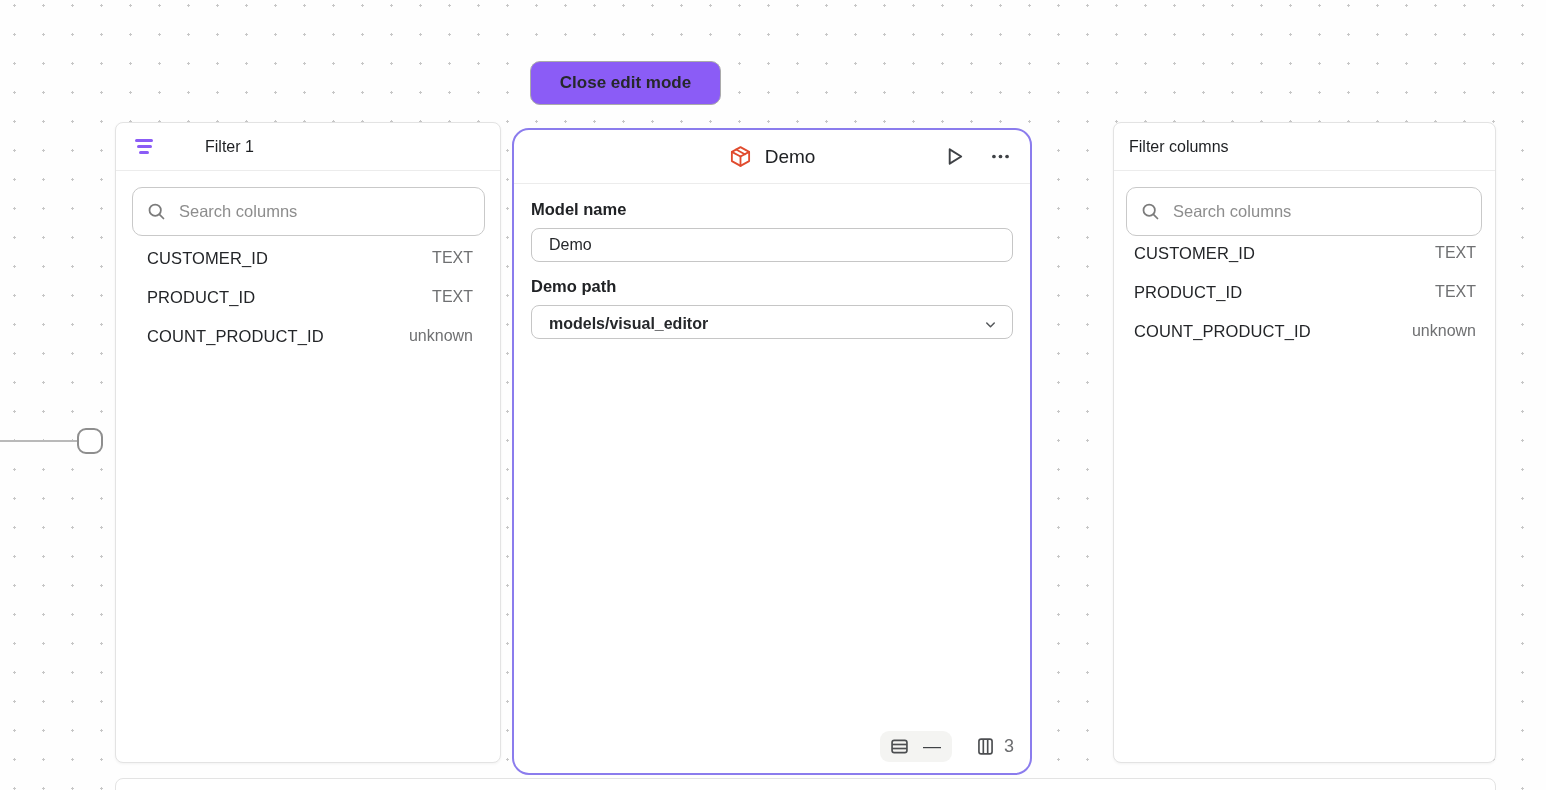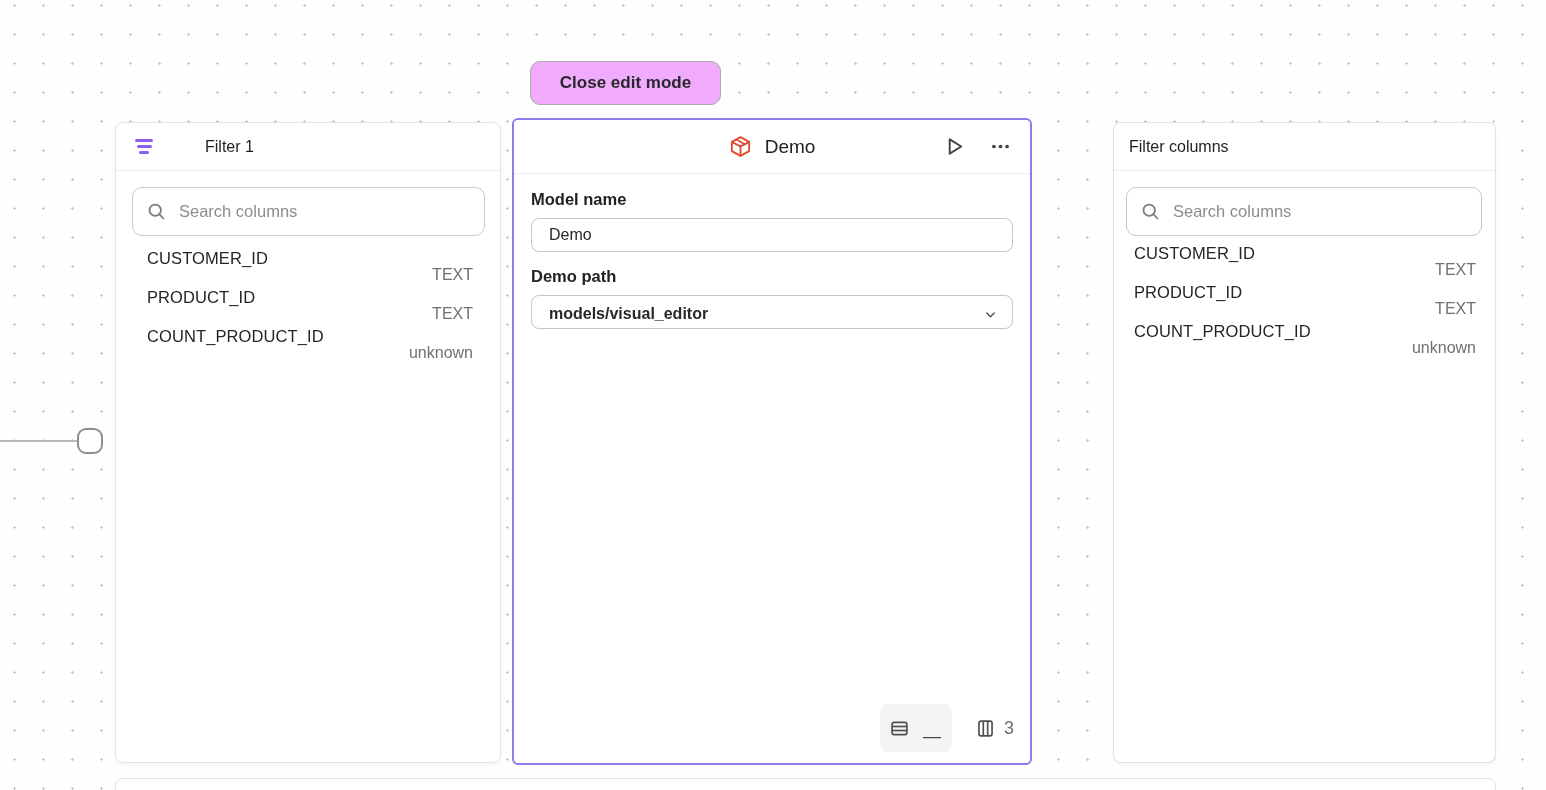--- a/index.html
+++ b/index.html
@@ -18,7 +18,7 @@
   .close-btn {
     position: absolute; left: 530px; top: 61px;
     width: 191px; height: 44px;
-    background: #f0abfc;
+    background: #8b5cf6;
     border: 1px solid #aaaaaa;
     border-radius: 10px;
     font-size: 17px; font-weight: 700; color: #26282b;

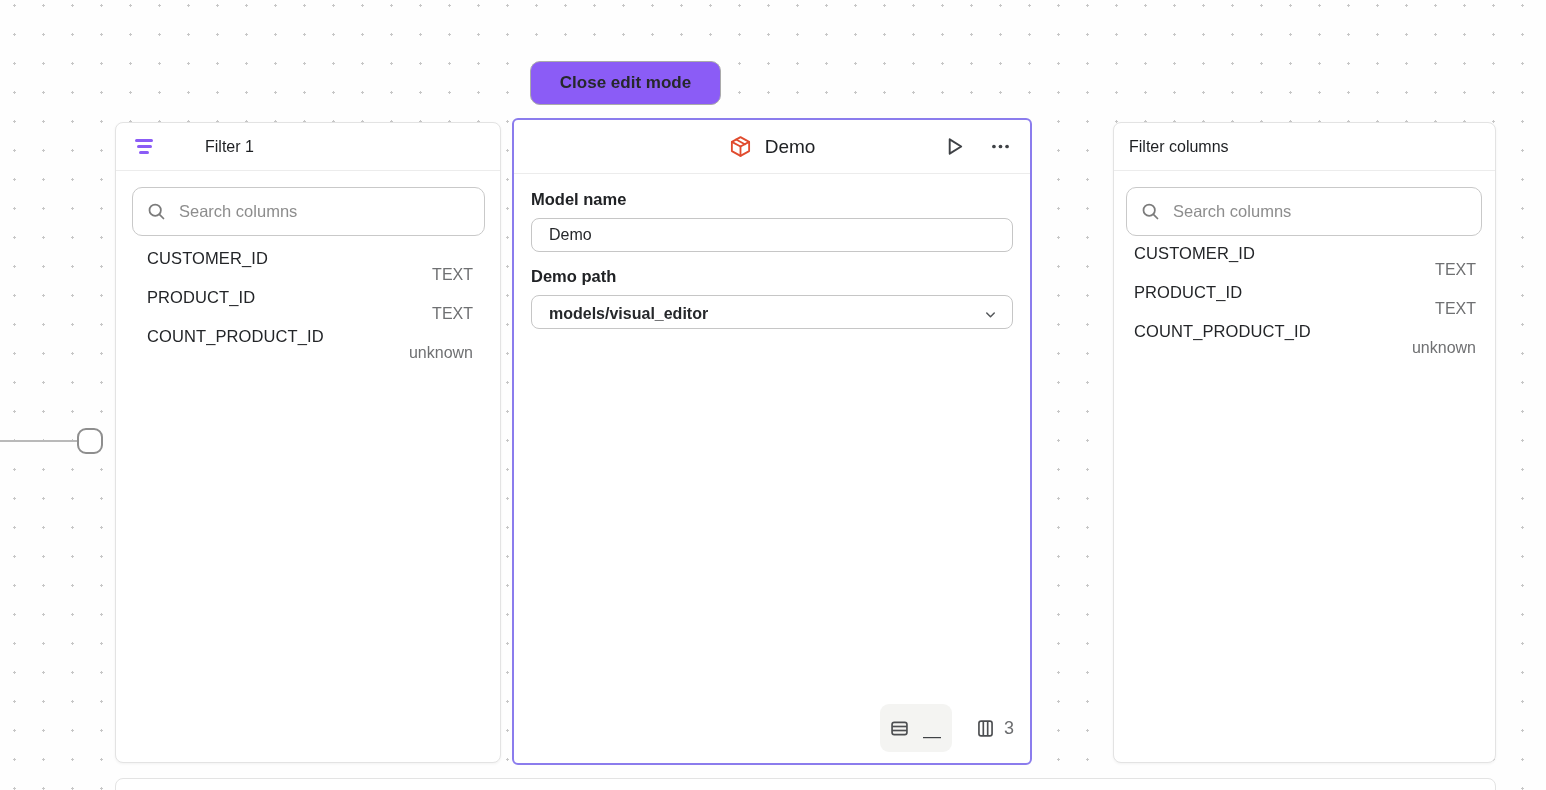--- a/index.html
+++ b/index.html
@@ -72,8 +72,8 @@
 
   
   #model-panel {
-    left: 512px; top: 118px; width: 520px; height: 647px;
-    border: 2.5px solid #8b7ced; border-radius: 6px;
+    left: 512px; top: 128px; width: 520px; height: 647px;
+    border: 2.5px solid #8b7ced; border-radius: 17px;
     box-shadow: none;
   }
   #model-panel .panel-header {

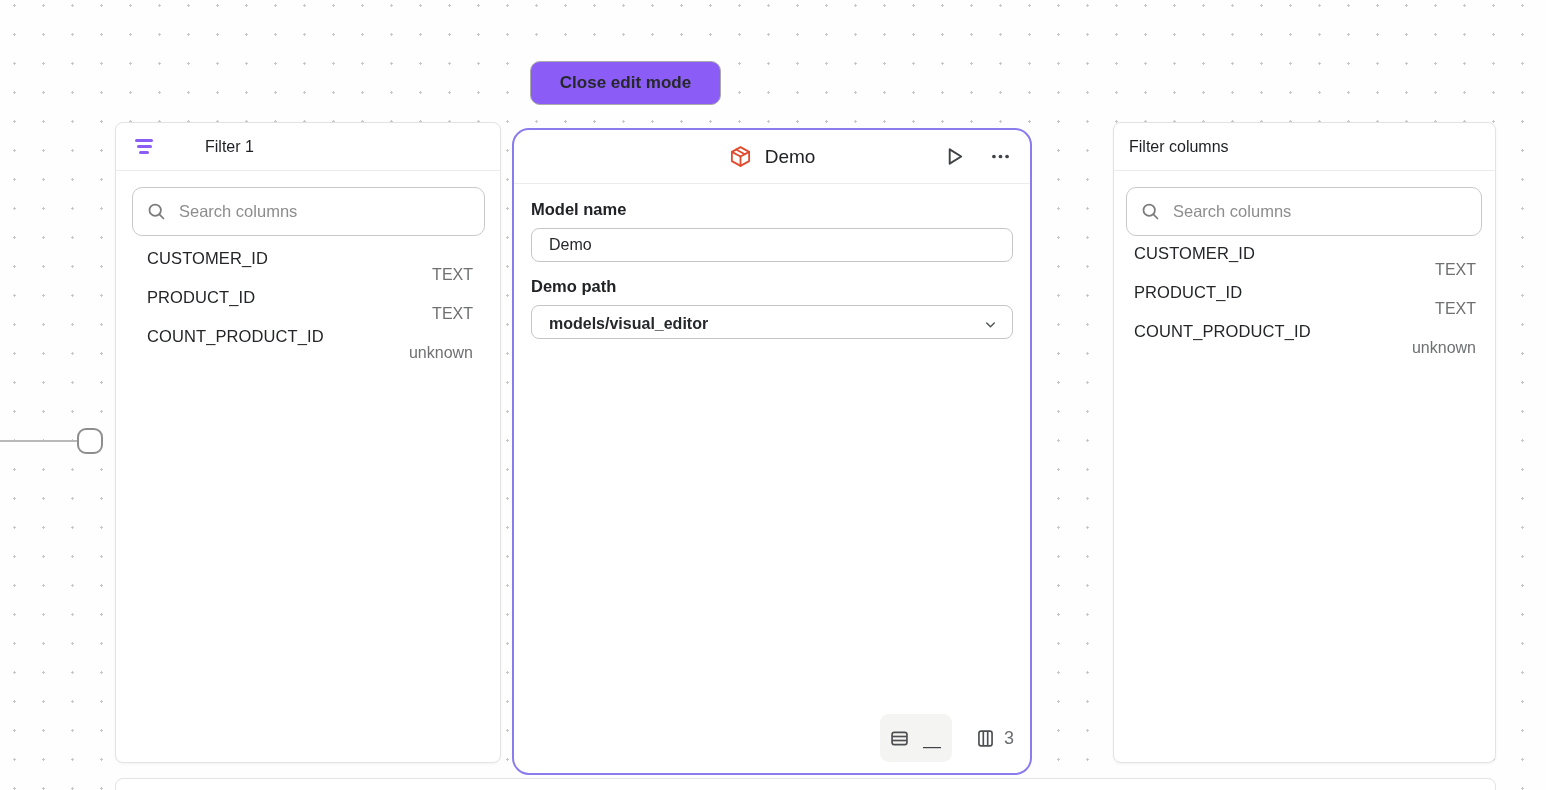--- a/index.html
+++ b/index.html
@@ -58,7 +58,7 @@
     display: flex; align-items: flex-start; justify-content: space-between; gap: 16px;
   }
   .col-name { font-size: 16.5px; color: #232528; letter-spacing: 0.1px; }
-  .col-type { font-size: 16px; color: #6f7072; margin-top: 17px; }
+  .col-type { font-size: 16px; color: #6f7072; }
 
   
   #filter-panel { left: 115px; top: 122px; width: 386px; height: 641px; }

